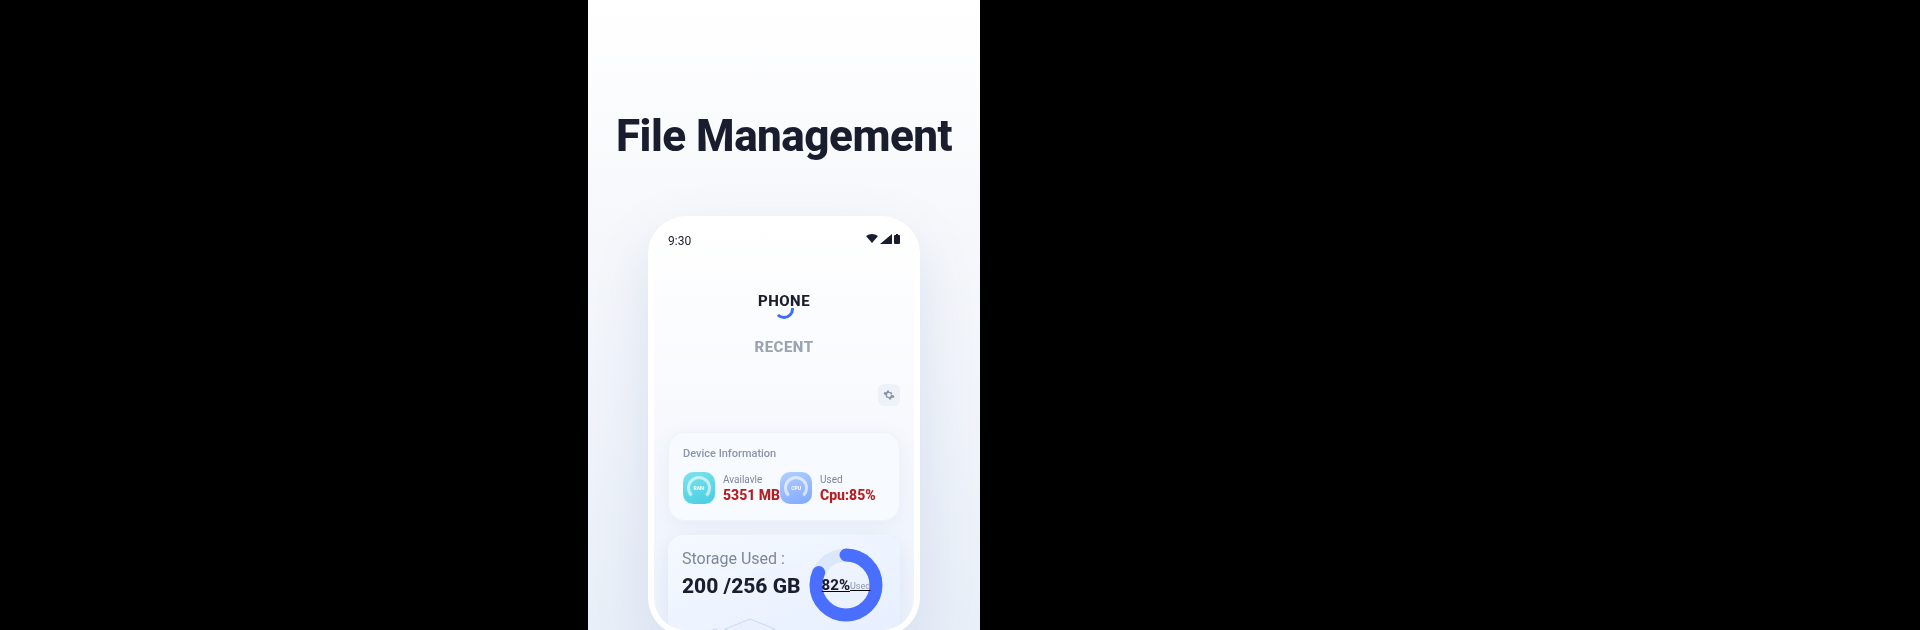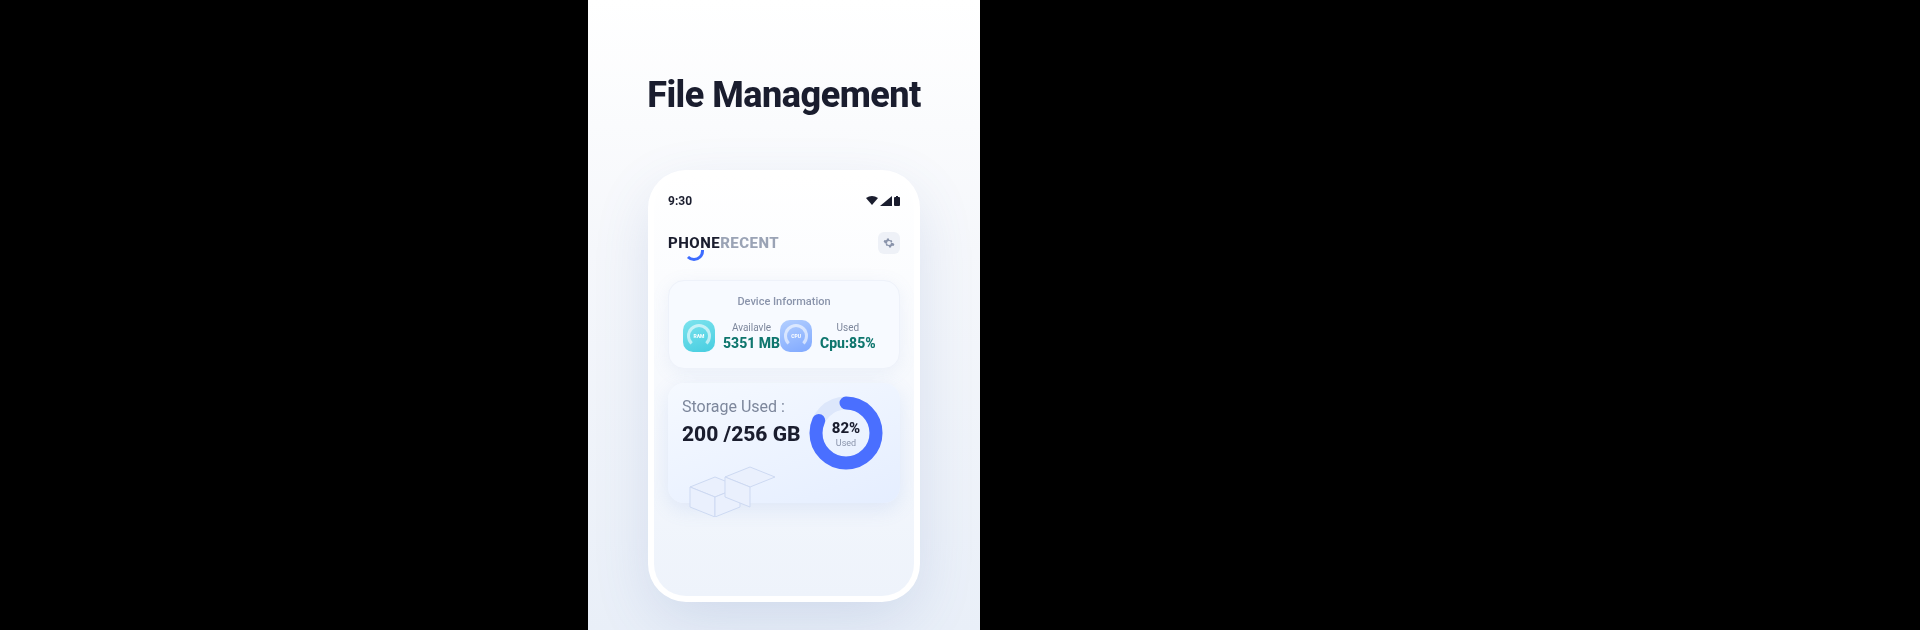--- a/index.html
+++ b/index.html
@@ -21,8 +21,8 @@
       align-items: center;
     }
     .title {
-      margin-top: 74px;
-      font-size: 36px;
+      margin-top: 110px;
+      font-size: 44px;
       font-weight: 800;
       color: #1a1d2e;
       letter-spacing: -0.5px;

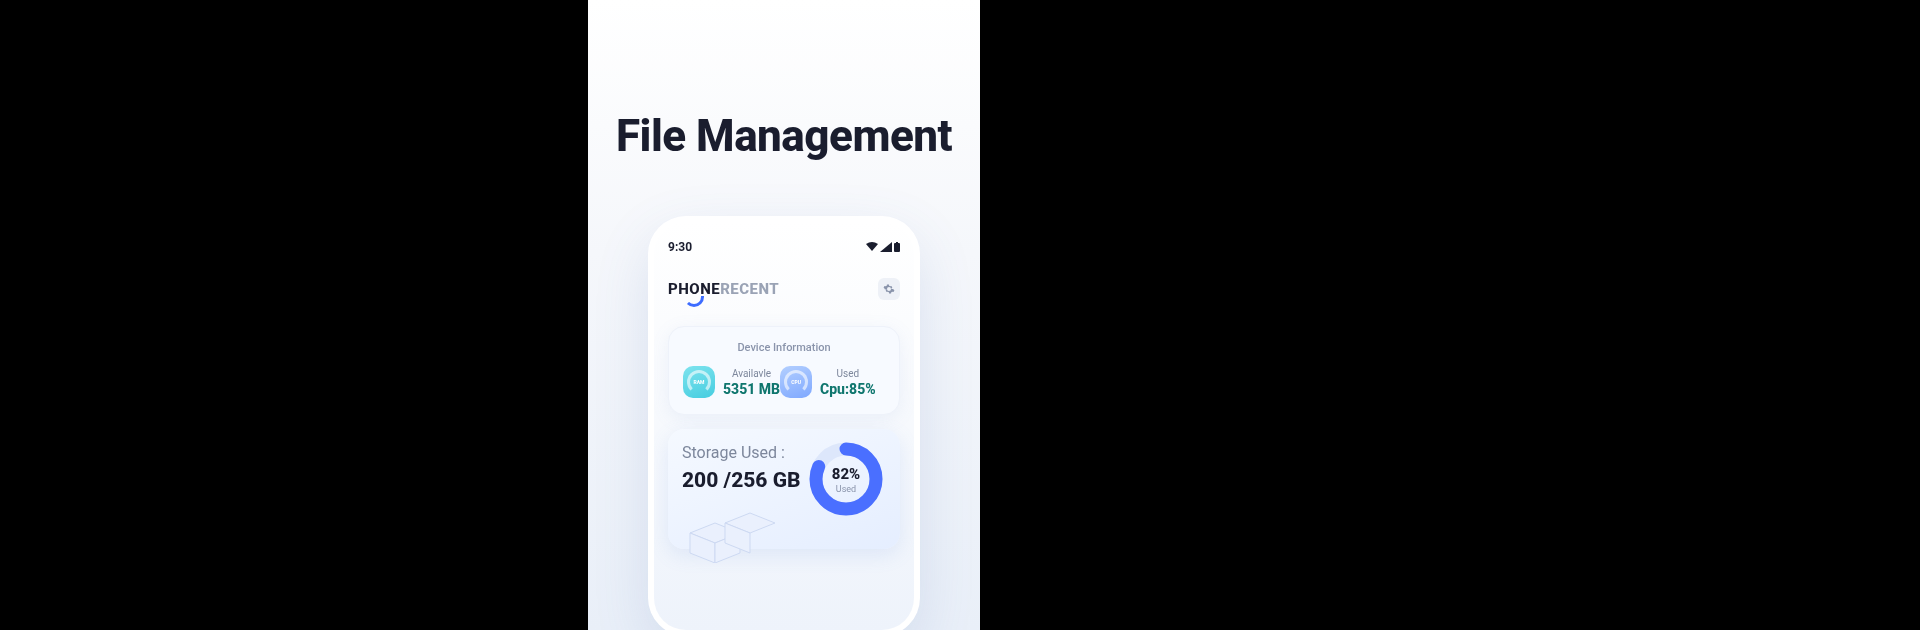--- a/index.html
+++ b/index.html
@@ -46,10 +46,10 @@
     .status-bar {
       display: flex;
       justify-content: space-between;
-      align-items: center;
+      align-items: flex-start;
       height: 26px;
       font-size: 12px;
-      font-weight: 700;
+      font-weight: 400;
       color: #1a1d2e;
     }
     .status-icons { display: flex; gap: 2px; align-items: center; }

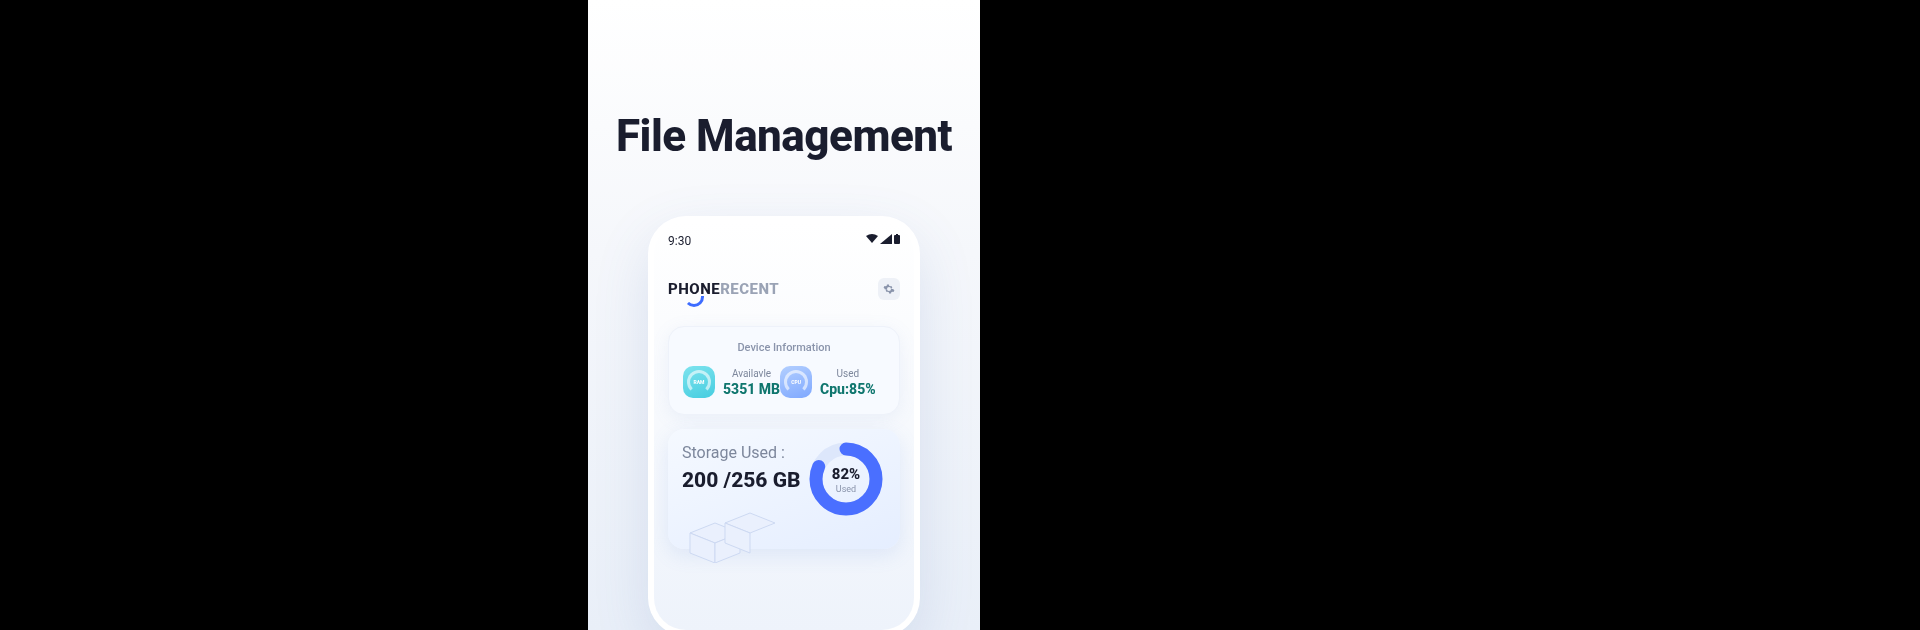--- a/index.html
+++ b/index.html
@@ -56,9 +56,10 @@
     .tabs-row {
       display: flex;
       align-items: center;
-      margin-top: 18px;
-      gap: 0;
-      position: relative;
+      margin-top: 32px;
+      gap: 28px;
+      position: relative;
+      flex-direction: column;
     }
     .tab {
       font-size: 15px;

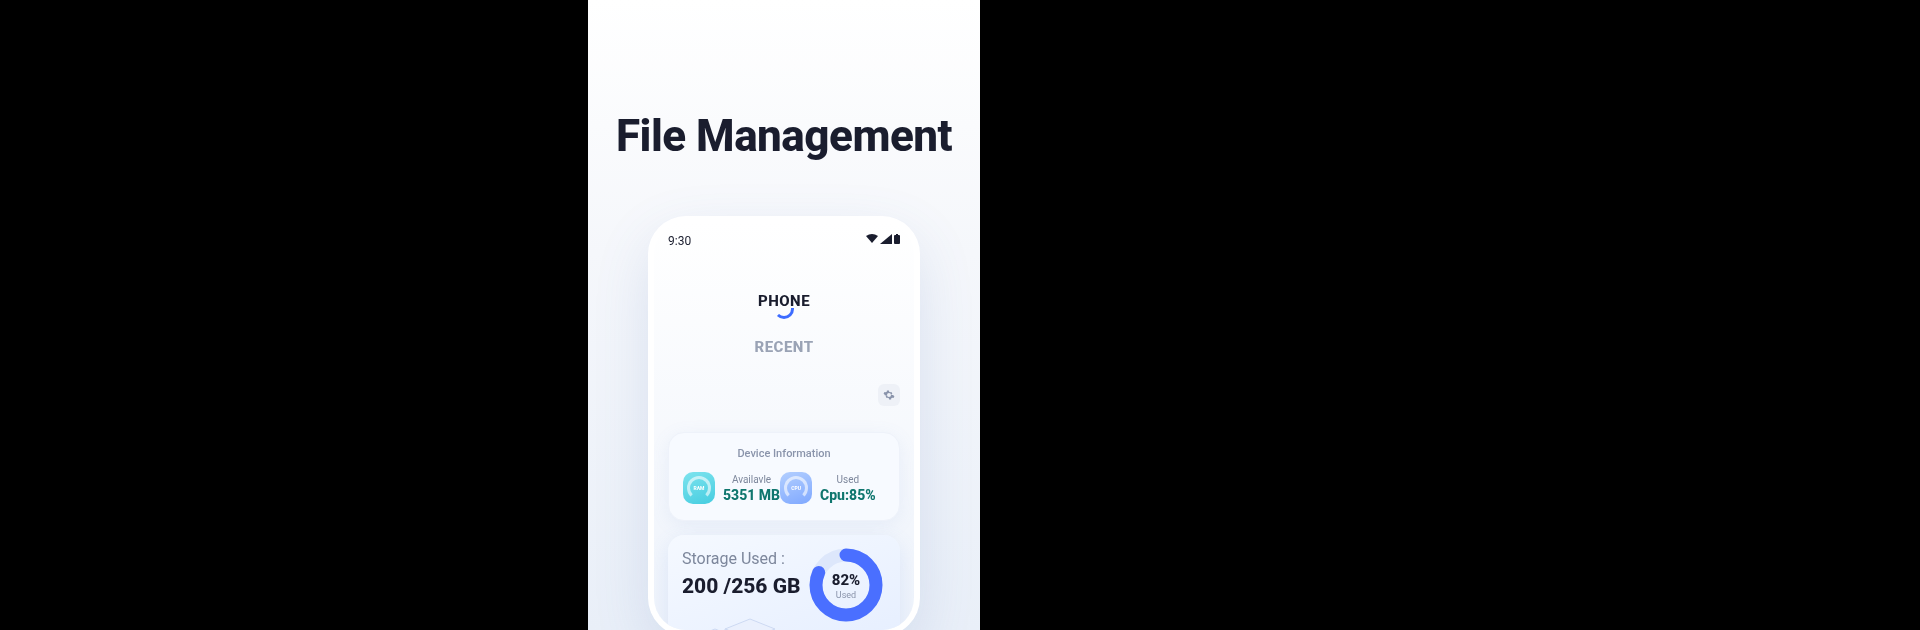--- a/index.html
+++ b/index.html
@@ -99,7 +99,6 @@
       border-radius: 16px;
       padding: 14px 14px 16px 14px;
       box-shadow: 0 4px 18px rgba(120,150,210,0.10);
-      text-align: center;
     }
     .card-title {
       font-size: 11px;

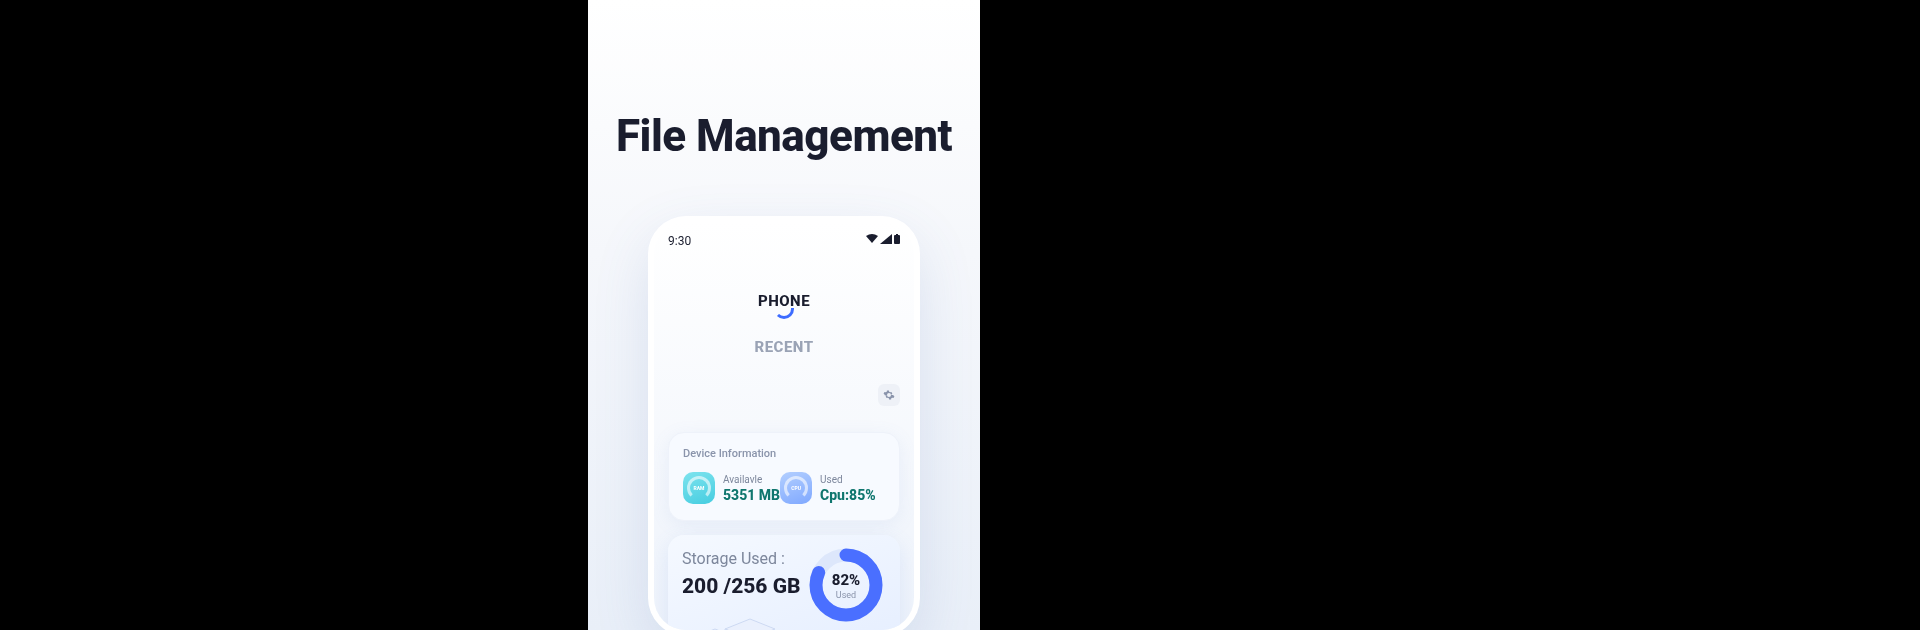--- a/index.html
+++ b/index.html
@@ -130,7 +130,7 @@
       display:flex; align-items:center; justify-content:center;
     }
     .metric-label { font-size: 10px; color: #7d879c; }
-    .metric-value { font-size: 14px; font-weight: 800; color: #0f766e; margin-top: 2px; }
+    .metric-value { font-size: 14px; font-weight: 800; color: #b91c1c; margin-top: 2px; }
     .card2 {
       margin-top: 14px;
       background: linear-gradient(160deg, #f5f9ff, #e5eeff);

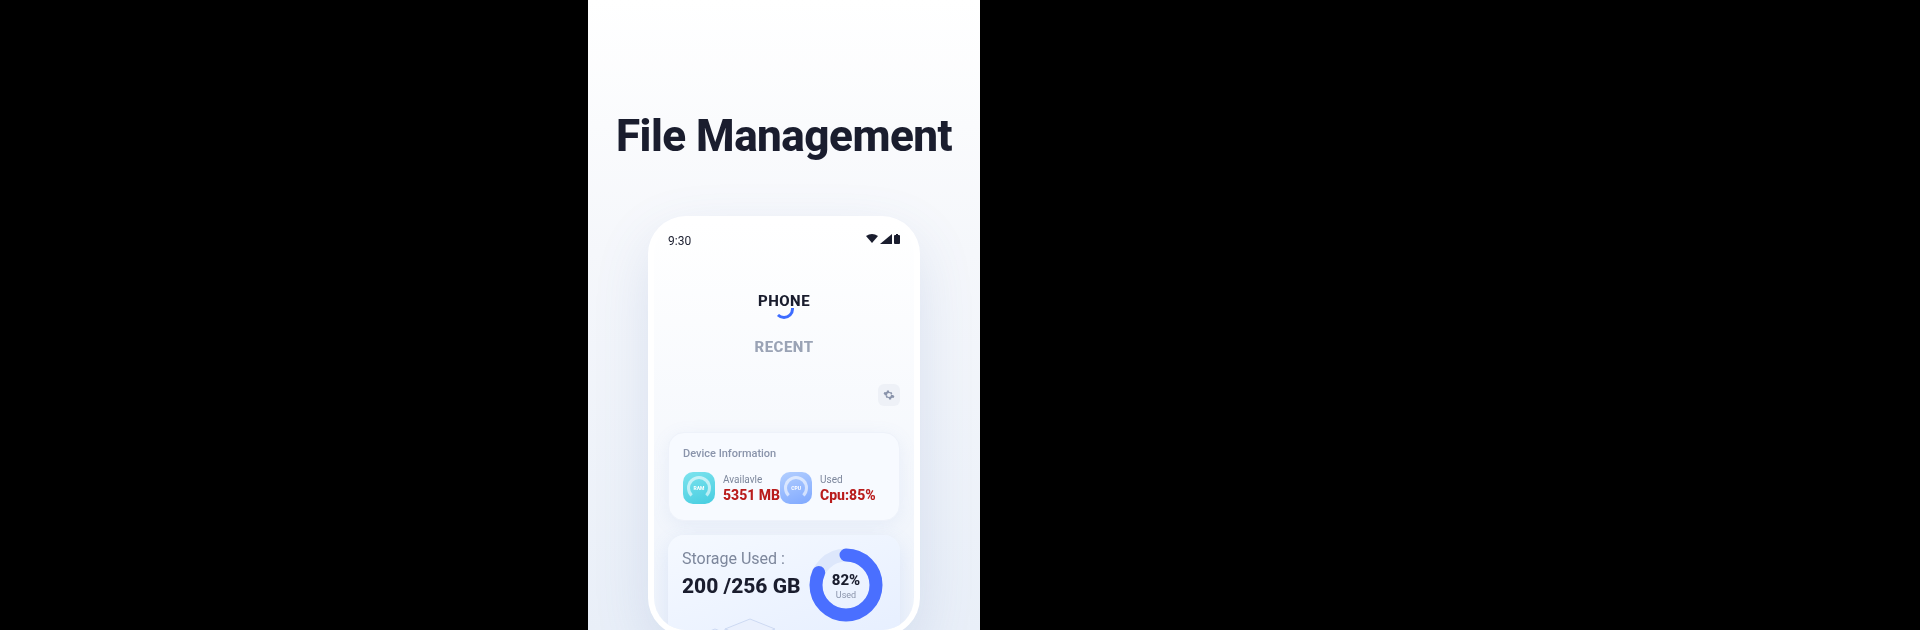--- a/index.html
+++ b/index.html
@@ -153,9 +153,10 @@
       position: absolute;
       inset: 0;
       display: flex;
-      flex-direction: column;
+      flex-direction: row;
       align-items: center;
       justify-content: center;
+      text-decoration: underline;
     }
     .pct { font-size: 15px; font-weight: 800; color: #1a1d2e; }
     .pct-label { font-size: 9px; color: #8a94ab; margin-top:1px; }

